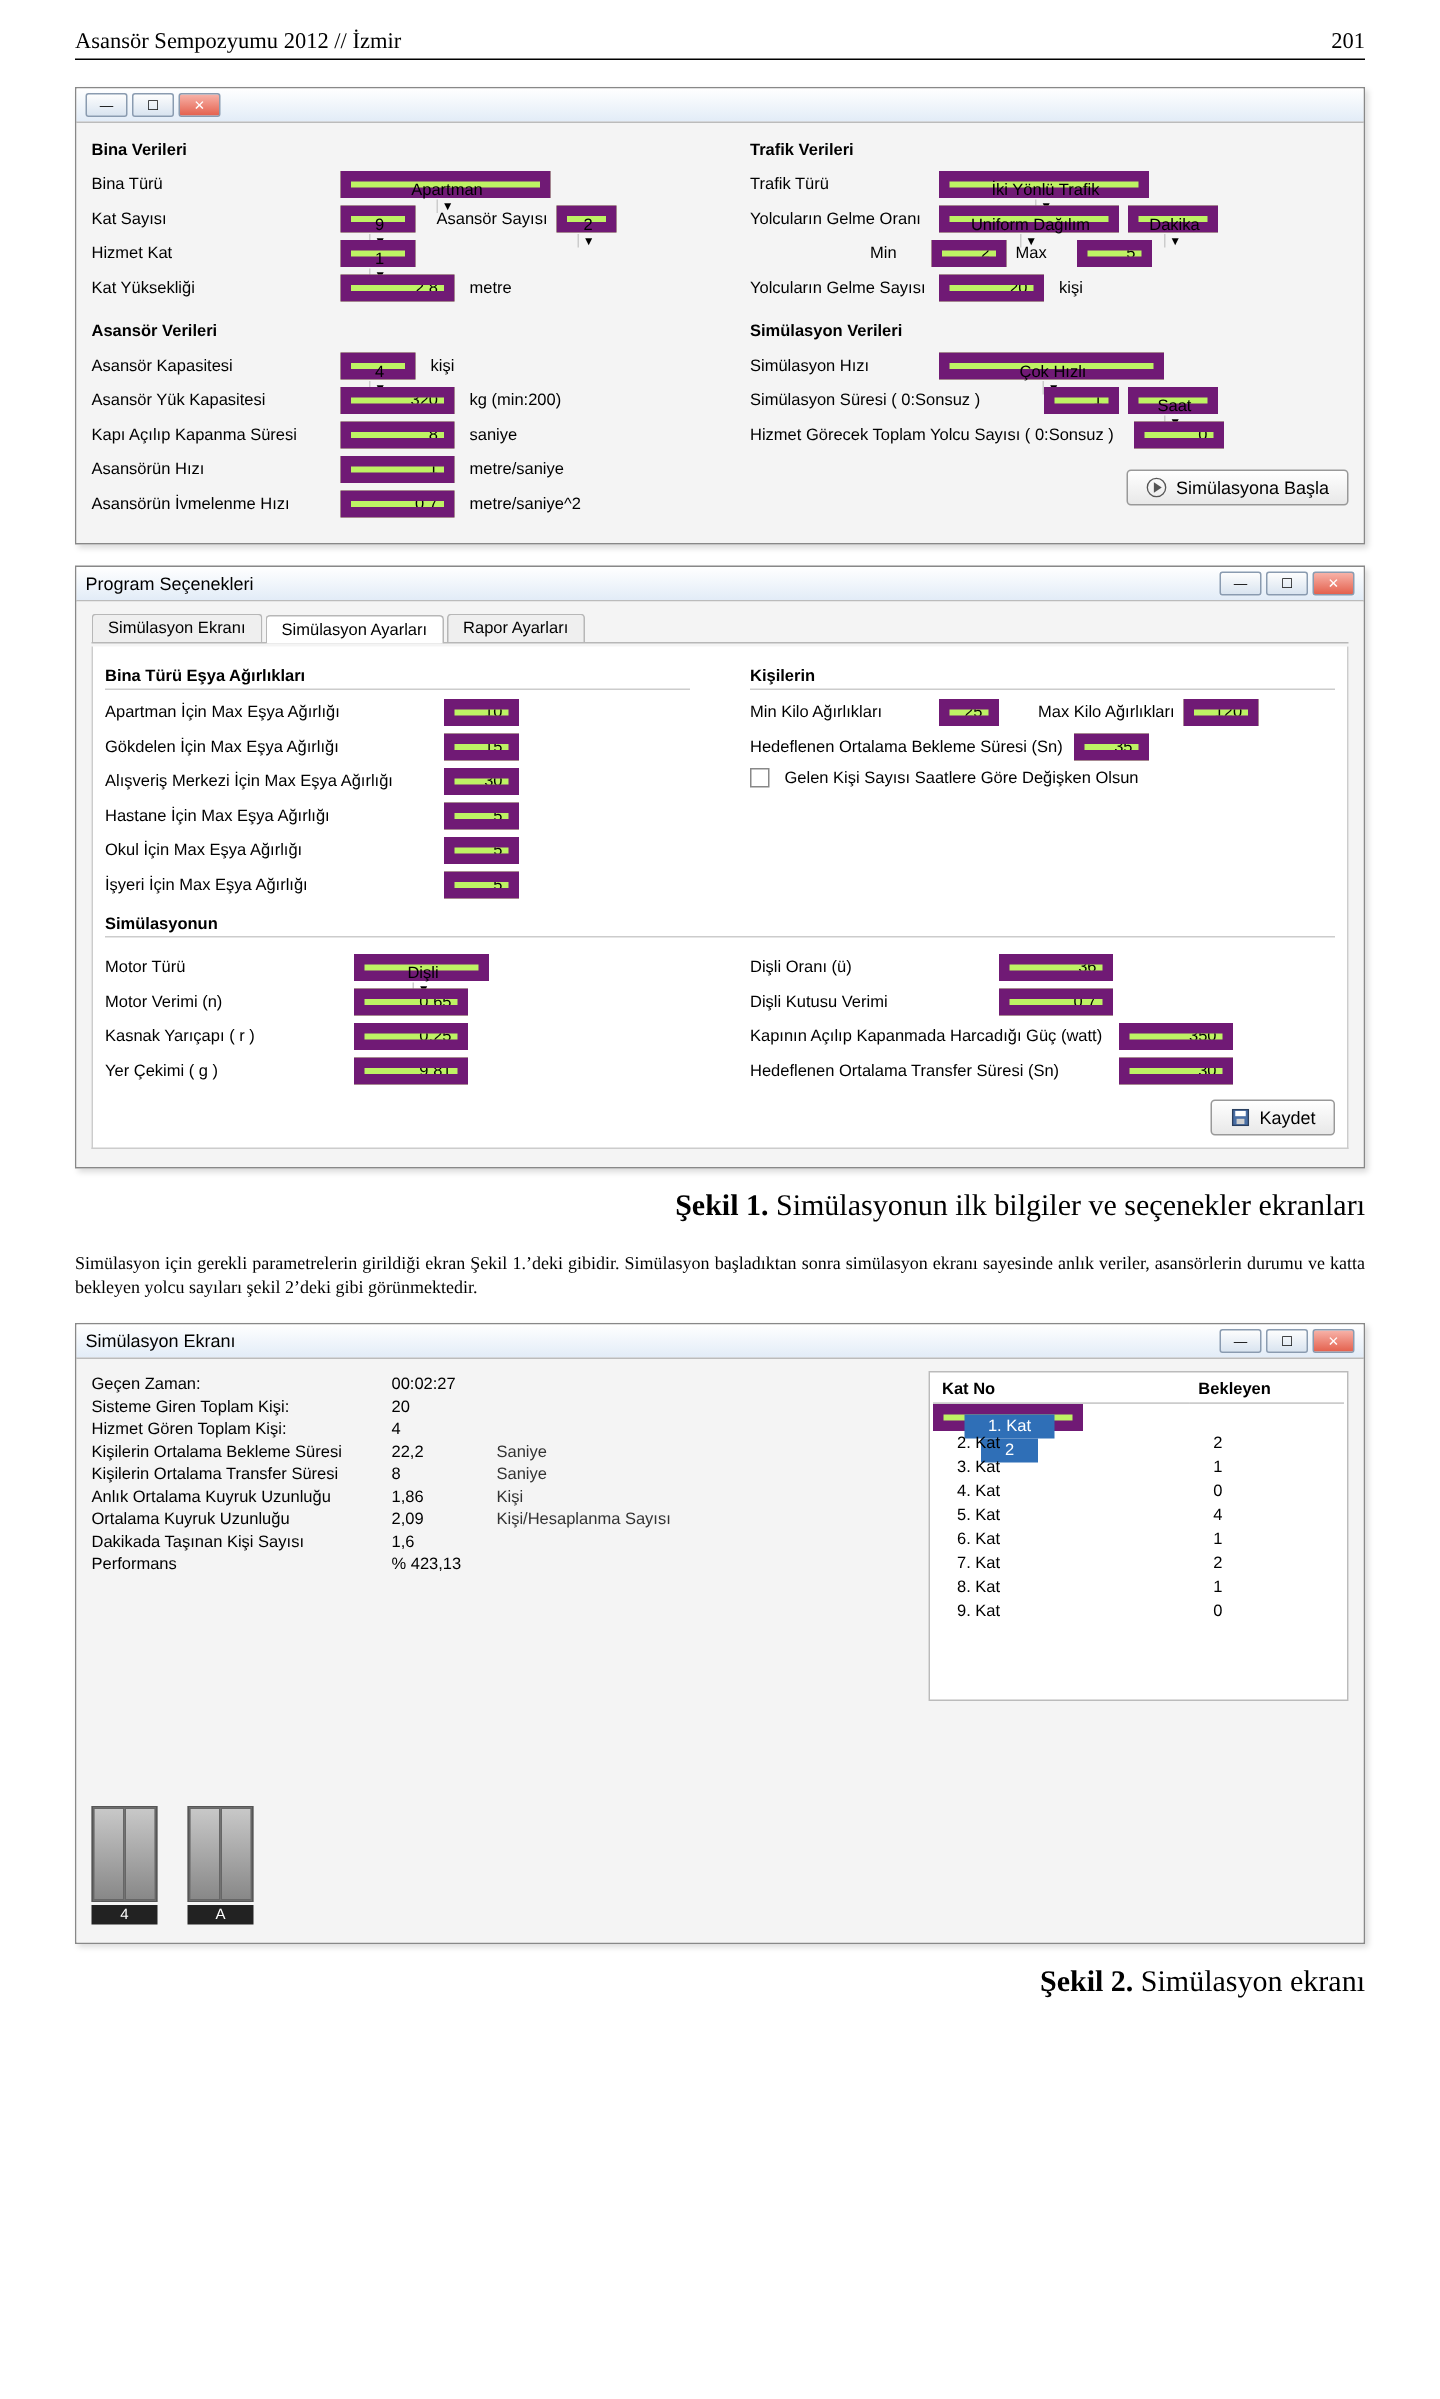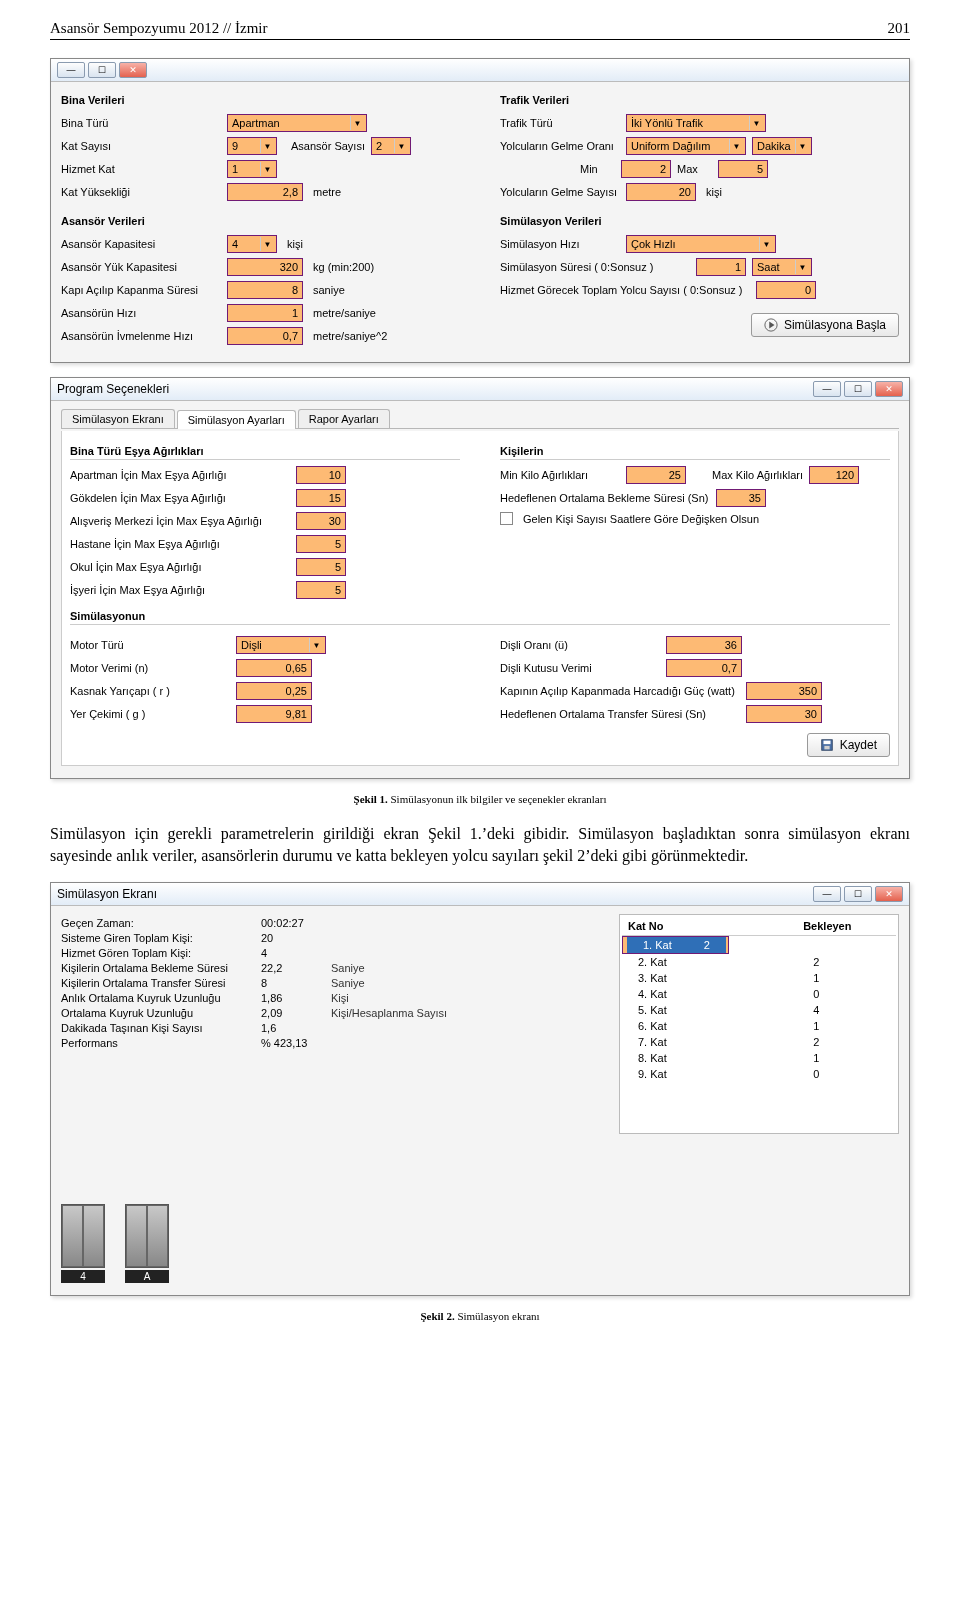--- a/index.html
+++ b/index.html
@@ -55,10 +55,11 @@
   .lab-sm2 { width: 35px; display:inline-block;}
   input.txt, .sel {
     height: 18px;
-    border: 1px solid #701a75;
-    background: #fdba74;
+    border: 7px solid #701a75;
+    background: #bef264;
     font-size: 11px;
     padding: 0 4px;
+    flex-direction: column;
   }
   input.txt { width: 76px; text-align: right; }
   .sel {

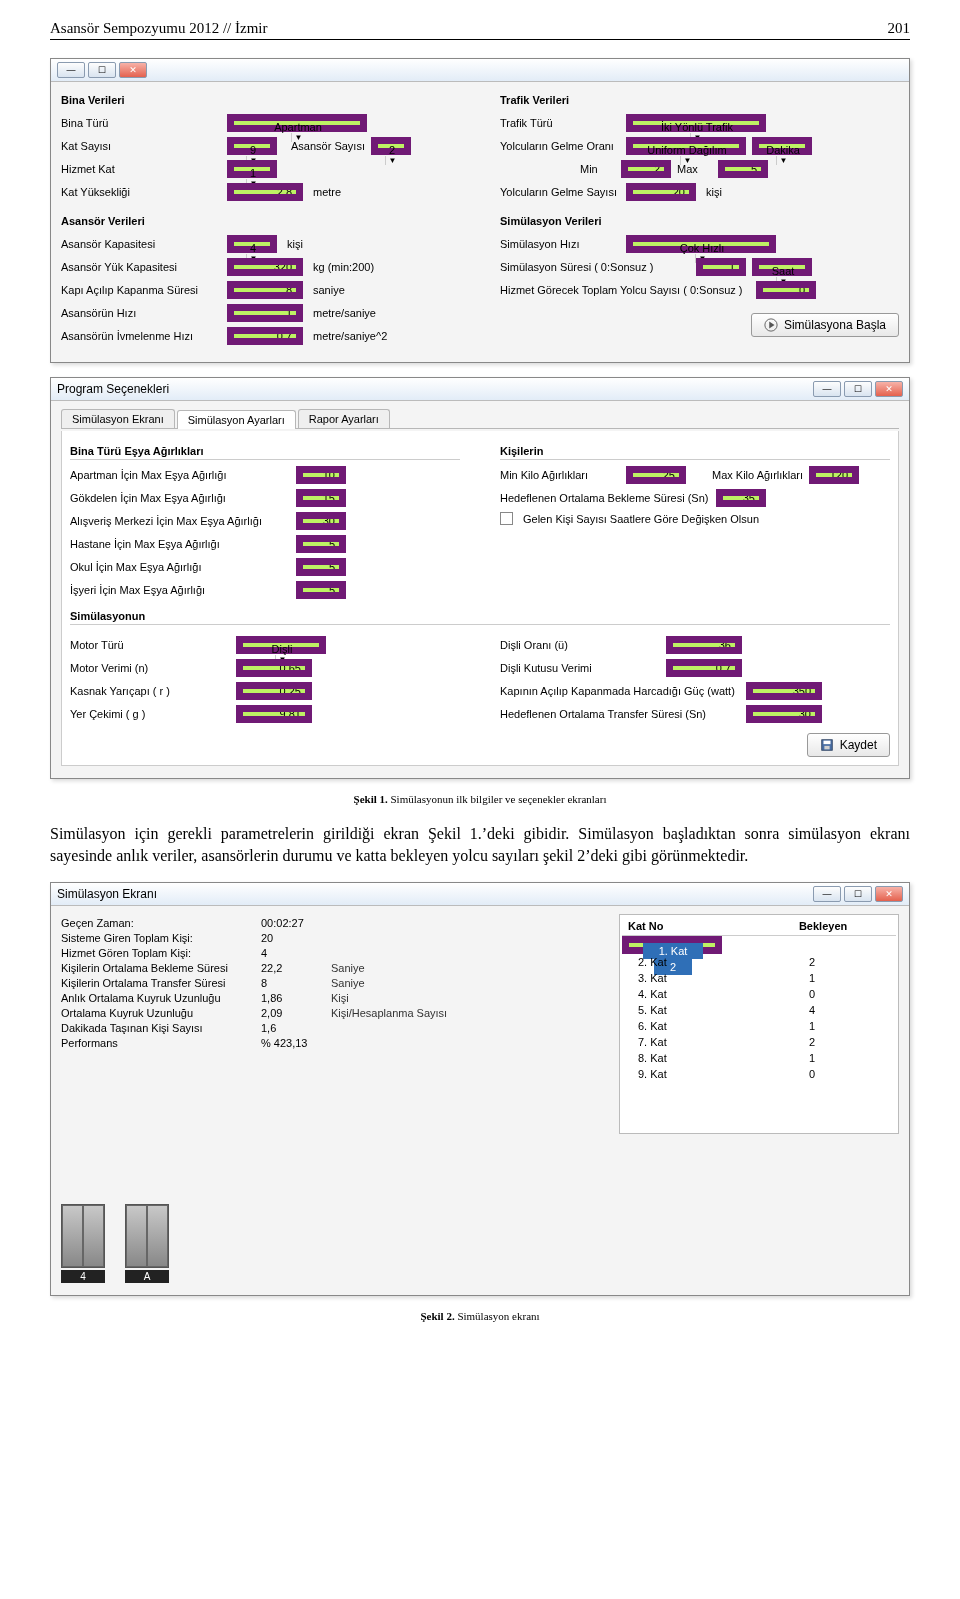--- a/index.html
+++ b/index.html
@@ -321,7 +321,7 @@
           <div class="group-title">Kişilerin</div>
           <div class="row">
             <span class="lab-sm">Min Kilo Ağırlıkları</span>
-            <input class="txt" style="width: 60px;" value="25">
+            <input class="txt" style="width: 40px;" value="25">
             <span style="margin-left:20px">Max Kilo Ağırlıkları</span>
             <input class="txt" style="width: 50px;" value="120">
           </div>

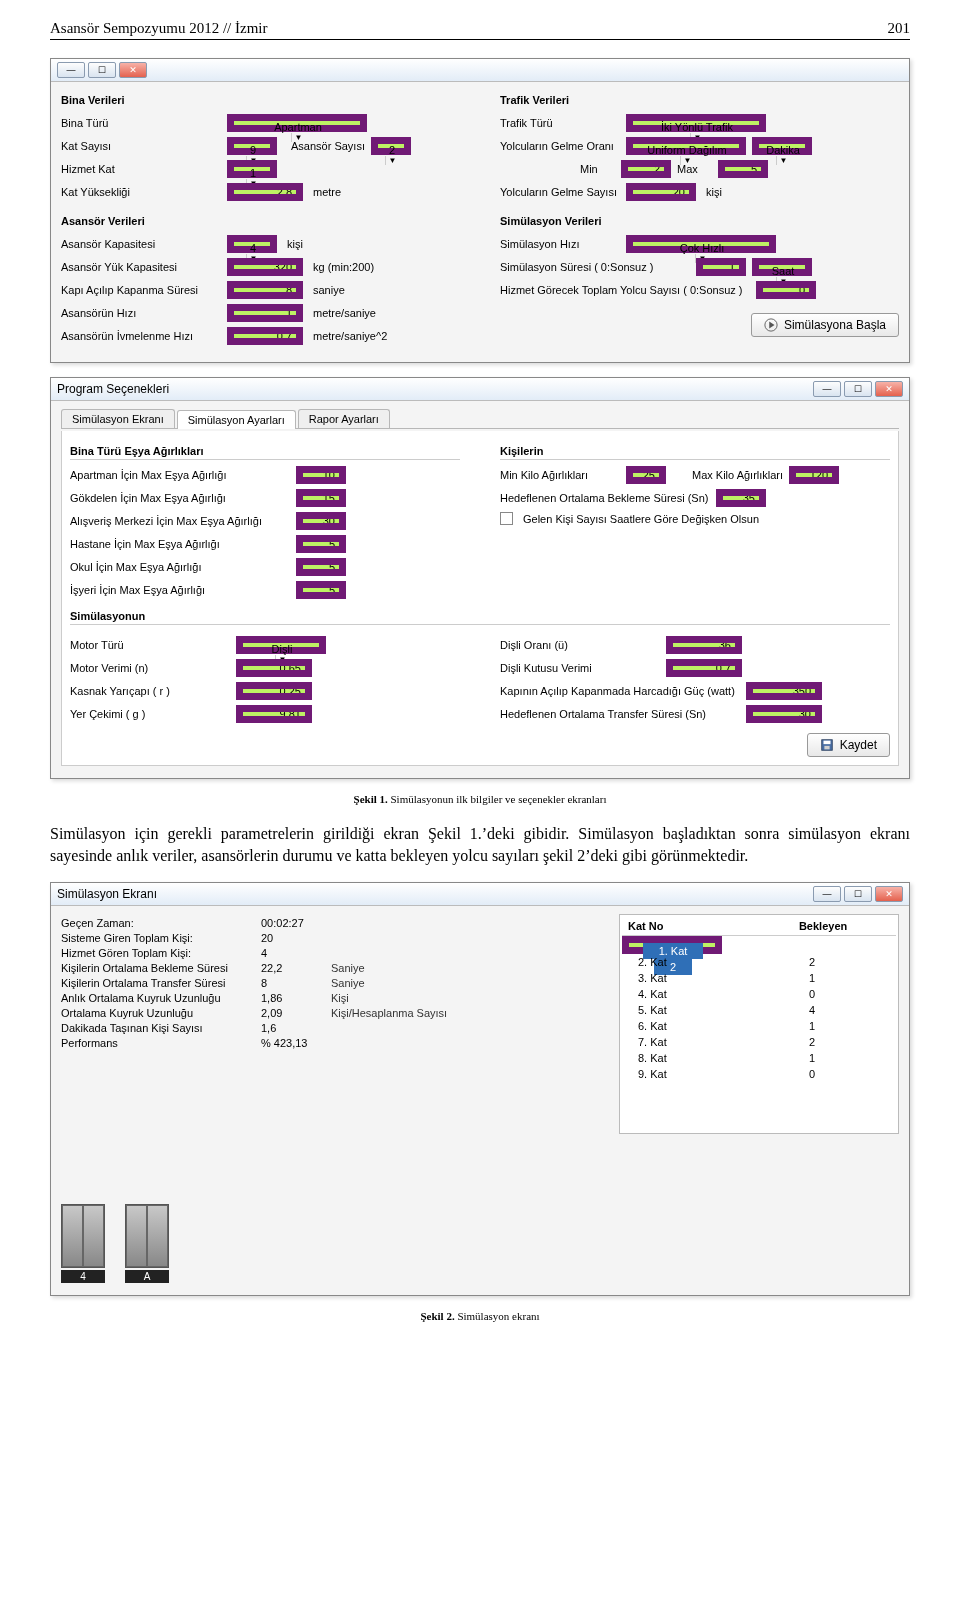--- a/index.html
+++ b/index.html
@@ -101,7 +101,7 @@
   }
   .center-cap {
     font-family:'Times New Roman', serif;
-    font-size:11px; text-align:center; margin:10px 0 18px 0;
+    font-size:20px; text-align:right; margin:10px 0 18px 0;
   }
   .stats-row { display:flex; margin:3px 0; font-size:11px;}
   .stats-row .k { width:200px;}

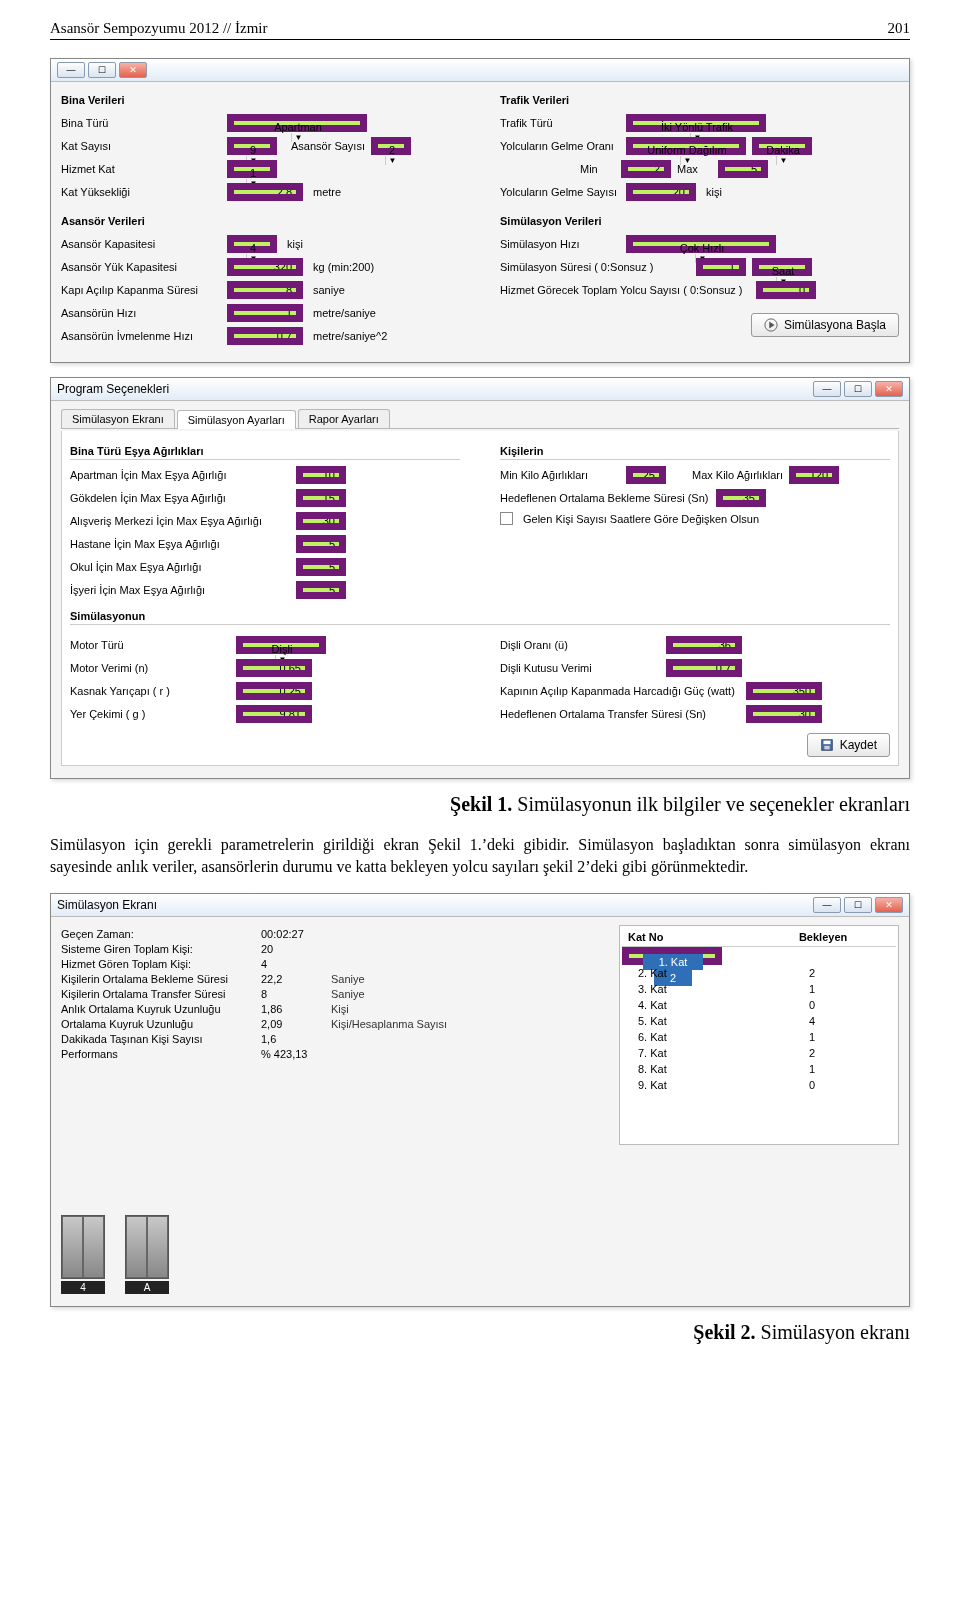--- a/index.html
+++ b/index.html
@@ -96,7 +96,7 @@
   }
   .para {
     font-family:'Times New Roman', serif;
-    font-size:16px; line-height:1.35;
+    font-size:12px; line-height:1.35;
     text-align:justify; margin:16px 0;
   }
   .center-cap {

